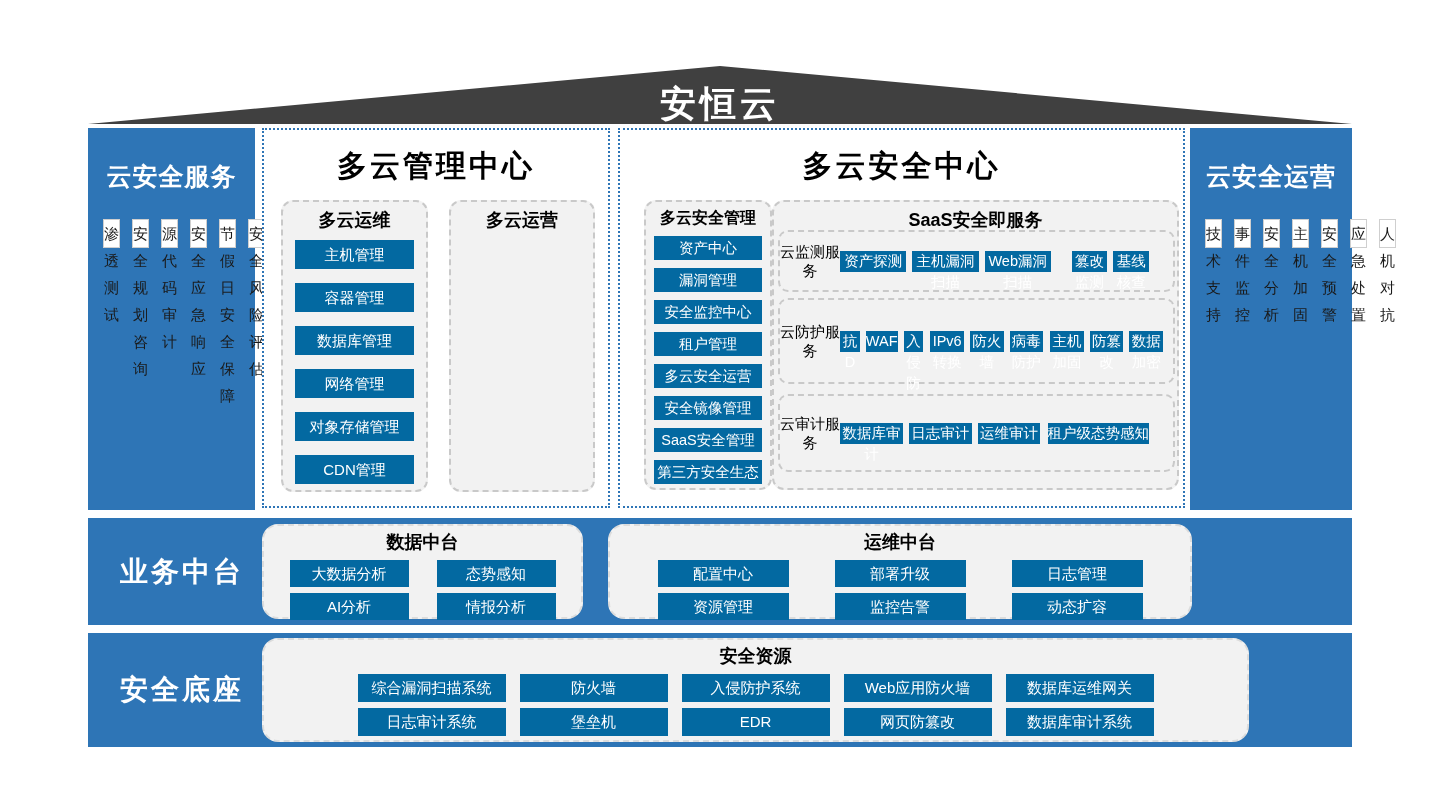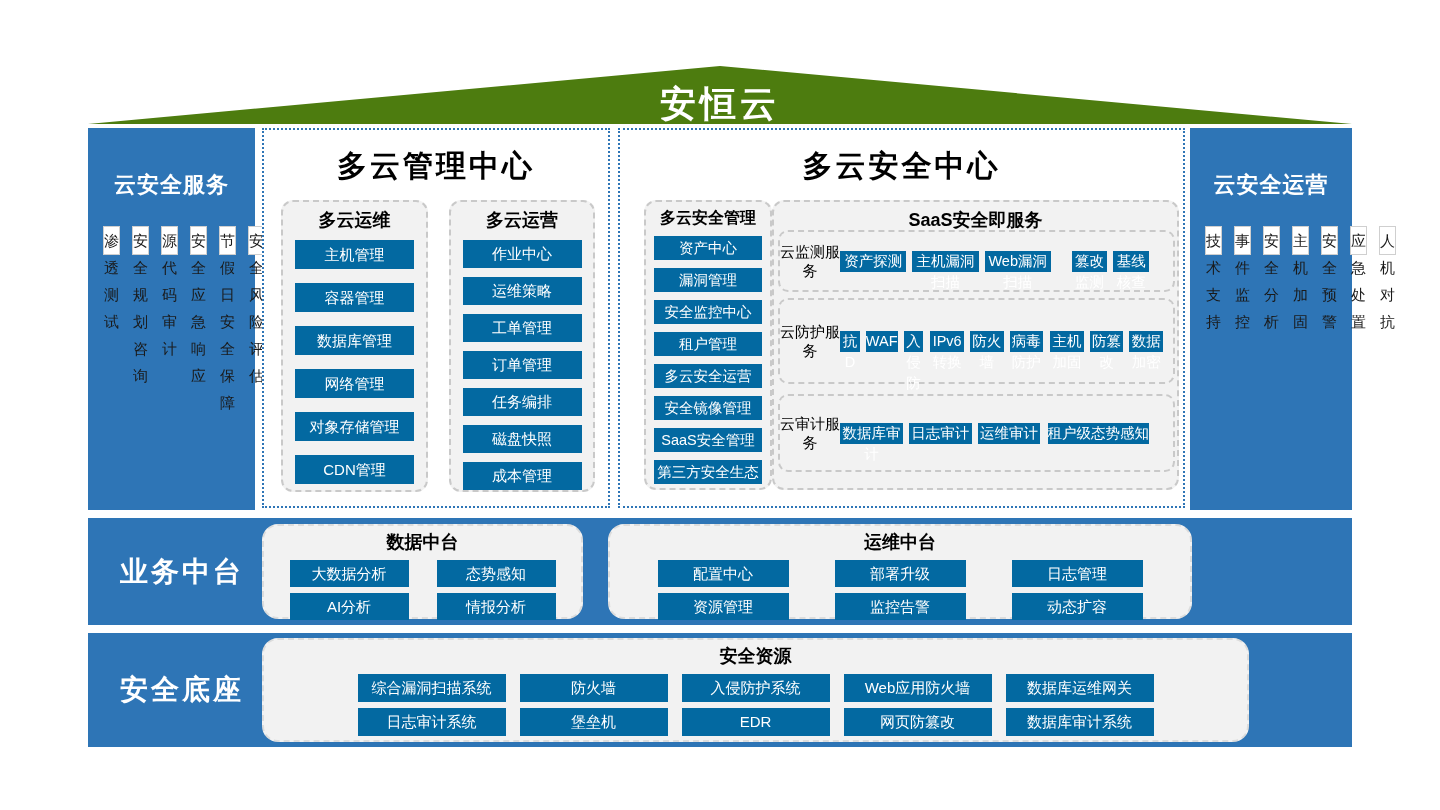--- a/index.html
+++ b/index.html
@@ -8,7 +8,7 @@
 
   
   .roof { position:absolute; left:88px; top:66px; width:1264px; height:58px;
-          background:#4d7c0f; clip-path:polygon(0 100%, 50% 0, 100% 100%); }
+          background:#404040; clip-path:polygon(0 100%, 50% 0, 100% 100%); }
   .roof-title { position:absolute; left:0; right:0; bottom:0; text-align:center;
           color:#fff; font-size:36px; font-weight:bold; letter-spacing:4px; line-height:40px; }
 

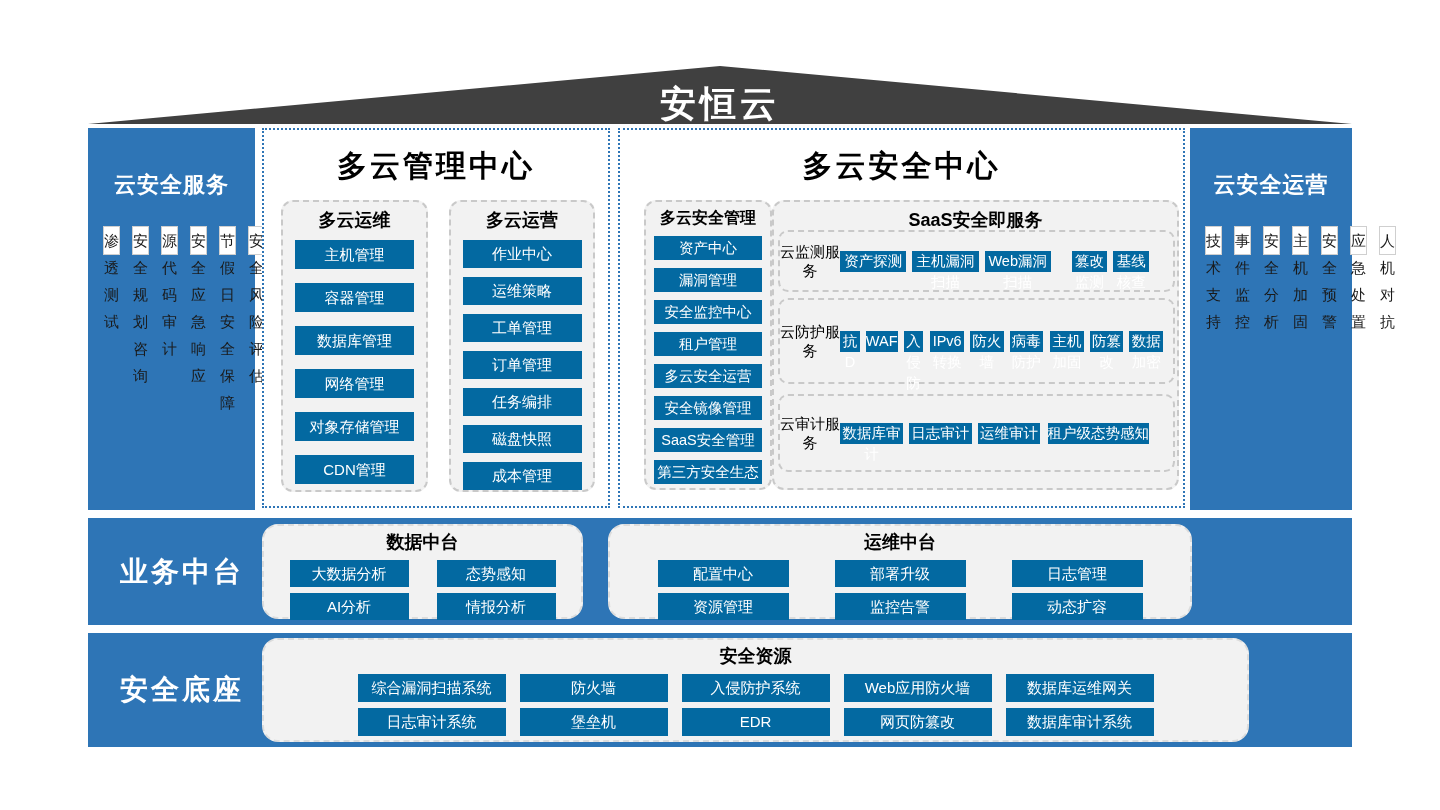--- a/index.html
+++ b/index.html
@@ -16,8 +16,8 @@
   .sidebar { position:absolute; top:128px; height:382px; background:#2E75B6; }
   #sb-left { left:88px; width:167px; }
   #sb-right { left:1190px; width:162px; }
-  .sidebar-title { color:#fff; font-size:22px; font-weight:bold; text-align:center;
-          margin-top:42px; letter-spacing:1px; }
+  .sidebar-title { color:#fff; font-size:25px; font-weight:bold; text-align:center;
+          margin-top:32px; letter-spacing:1px; }
   .sidebar-items { display:flex; flex-direction:row; gap:12px; margin:26px 15px 0; }
   .white-box { background:#fff; border:1px solid #cfcfcf; height:29px; line-height:27px;
           text-align:center; font-size:15px; color:#1a1a1a; }

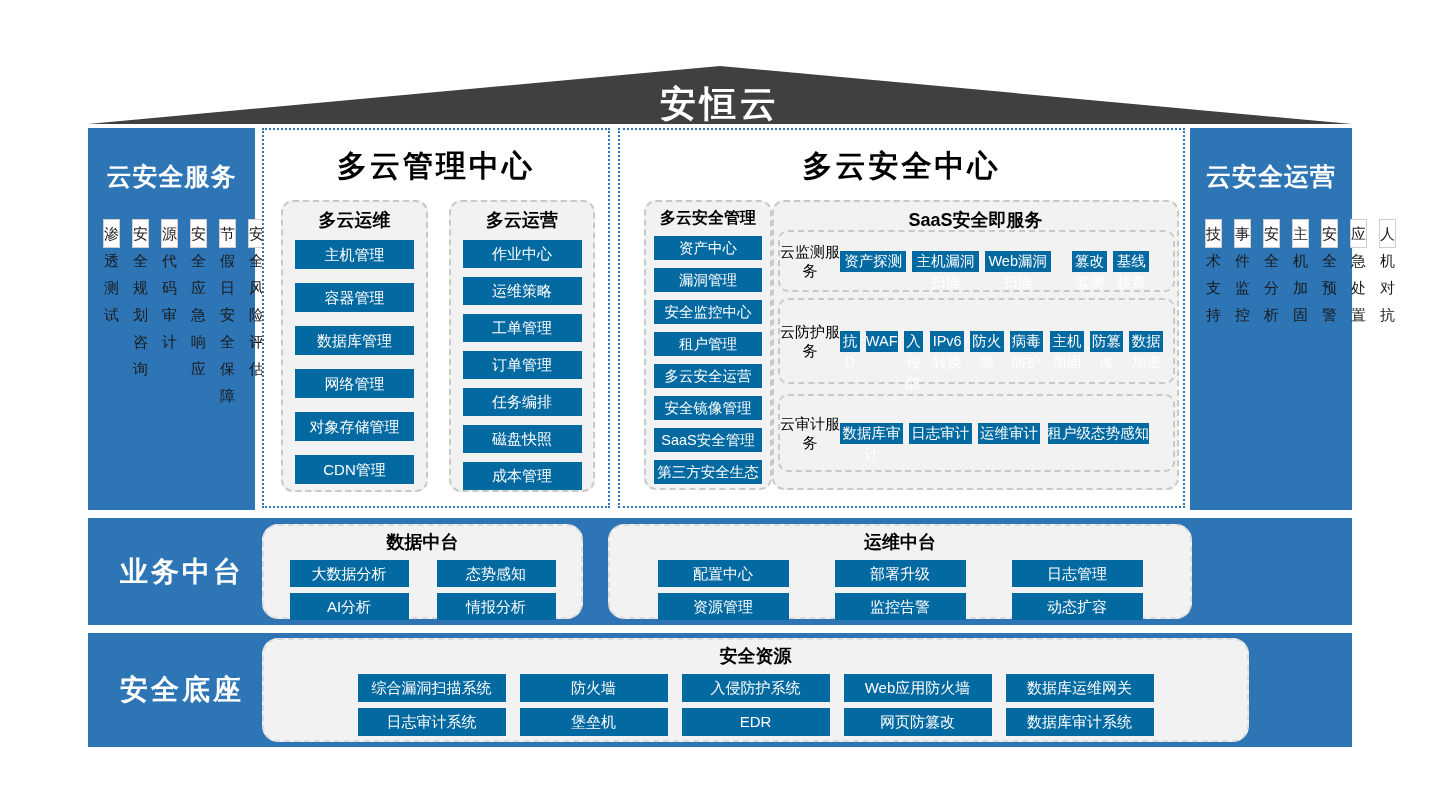--- a/index.html
+++ b/index.html
@@ -122,16 +122,6 @@
     </div>
     <div class="gray-panel p-op2">
       <div class="panel-header">多云运营</div>
-      <div class="panel-items">
-
-      <div class="blue-btn">作业中心</div>
-          <div class="blue-btn">运维策略</div>
-          <div class="blue-btn">工单管理</div>
-          <div class="blue-btn">订单管理</div>
-          <div class="blue-btn">任务编排</div>
-          <div class="blue-btn">磁盘快照</div>
-          <div class="blue-btn">成本管理</div>
-        </div>
     </div>
   </div>
 

